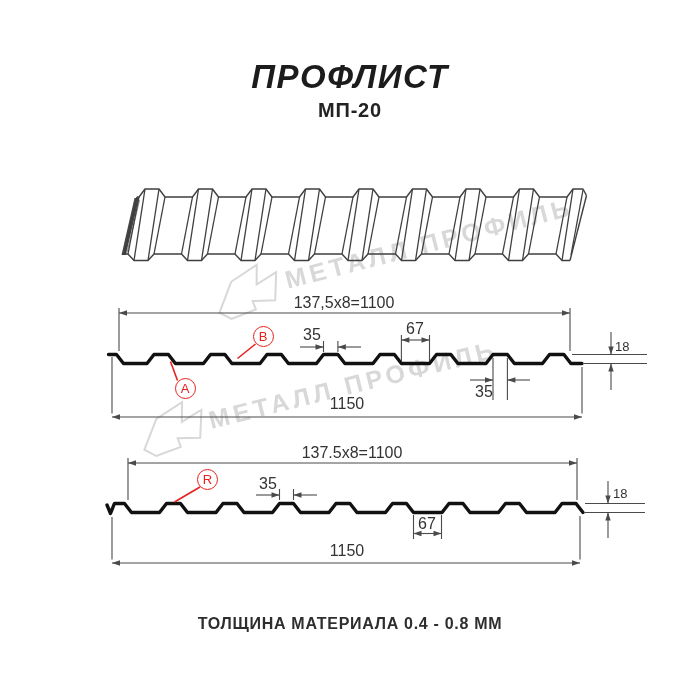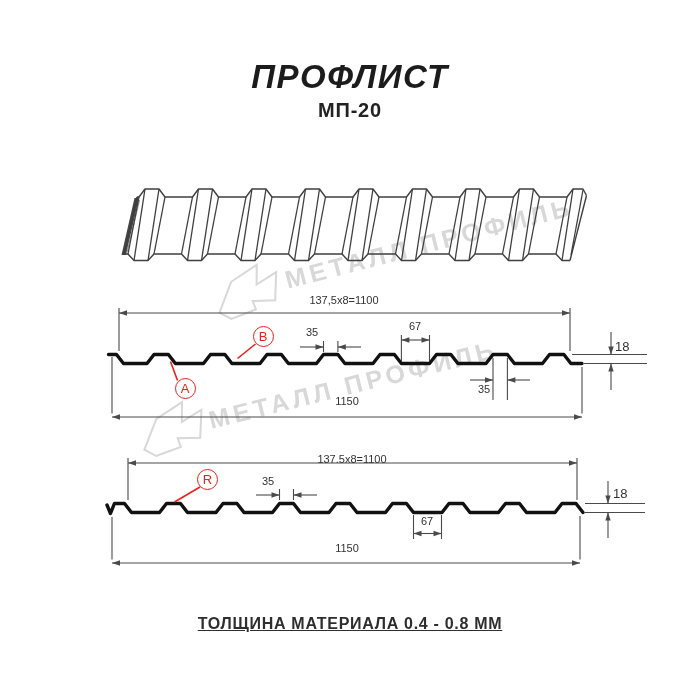--- a/index.html
+++ b/index.html
@@ -15,7 +15,7 @@
          font-size:20px;font-weight:600;letter-spacing:0.8px;color:#222;white-space:nowrap;}
   .footnote{position:absolute;left:50%;top:615px;transform:translateX(-50%);
          font-size:16px;font-weight:600;letter-spacing:0.7px;color:#2e2e2e;white-space:nowrap;text-decoration:underline;}
-  .dim{position:absolute;font-size:11px;font-weight:400;color:#333;
+  .dim{position:absolute;font-size:16px;font-weight:400;color:#333;
        transform:translateX(-50%);white-space:nowrap;line-height:1;}
   .dim-left{position:absolute;font-size:13px;font-weight:400;color:#333;
        white-space:nowrap;line-height:1;}

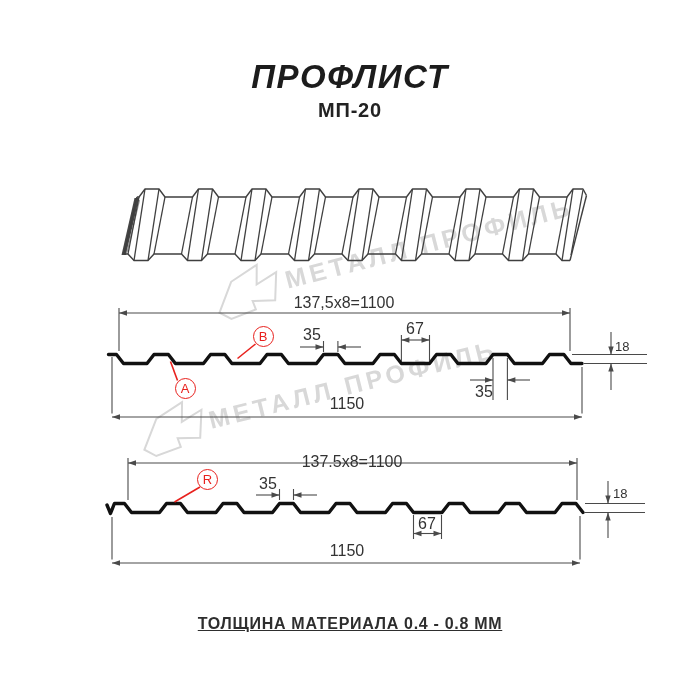--- a/index.html
+++ b/index.html
@@ -171,7 +171,7 @@
   <div class="marker" style="left:174.5px;top:377.5px;">A</div>
   <div class="marker" style="left:252.5px;top:325.5px;">B</div>
 
-  <div class="dim" style="left:352px;top:445px;margin-top:9px;">137.5x8=1100</div>
+  <div class="dim" style="left:352px;top:445px;">137.5x8=1100</div>
   <div class="dim" style="left:268px;top:476px;">35</div>
   <div class="dim" style="left:427px;top:516px;">67</div>
   <div class="dim-left" style="left:613px;top:487px;">18</div>

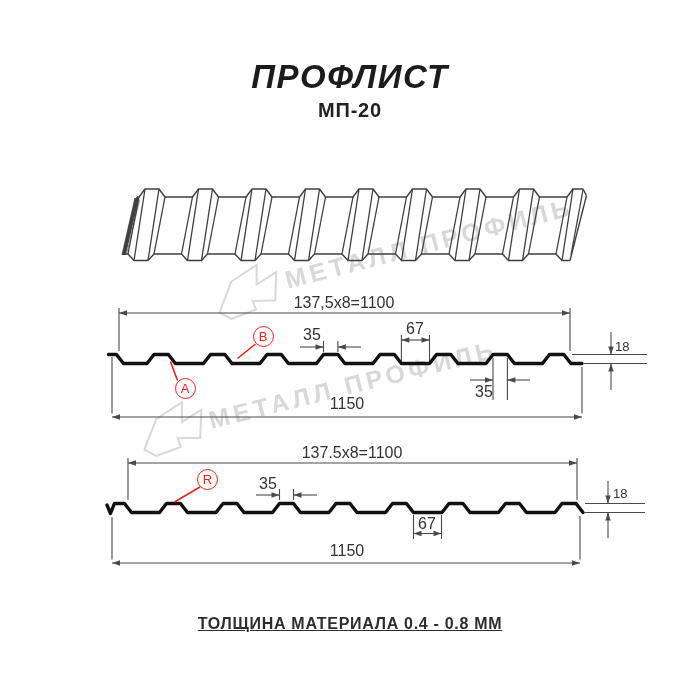--- a/index.html
+++ b/index.html
@@ -14,7 +14,7 @@
   .subtitle{position:absolute;left:50%;top:99px;transform:translateX(-50%);
          font-size:20px;font-weight:600;letter-spacing:0.8px;color:#222;white-space:nowrap;}
   .footnote{position:absolute;left:50%;top:615px;transform:translateX(-50%);
-         font-size:16px;font-weight:600;letter-spacing:0.7px;color:#2e2e2e;white-space:nowrap;text-decoration:underline;}
+         font-size:16px;font-weight:600;letter-spacing:0.7px;color:#2e2e2e;white-space:nowrap;}
   .dim{position:absolute;font-size:16px;font-weight:400;color:#333;
        transform:translateX(-50%);white-space:nowrap;line-height:1;}
   .dim-left{position:absolute;font-size:13px;font-weight:400;color:#333;

